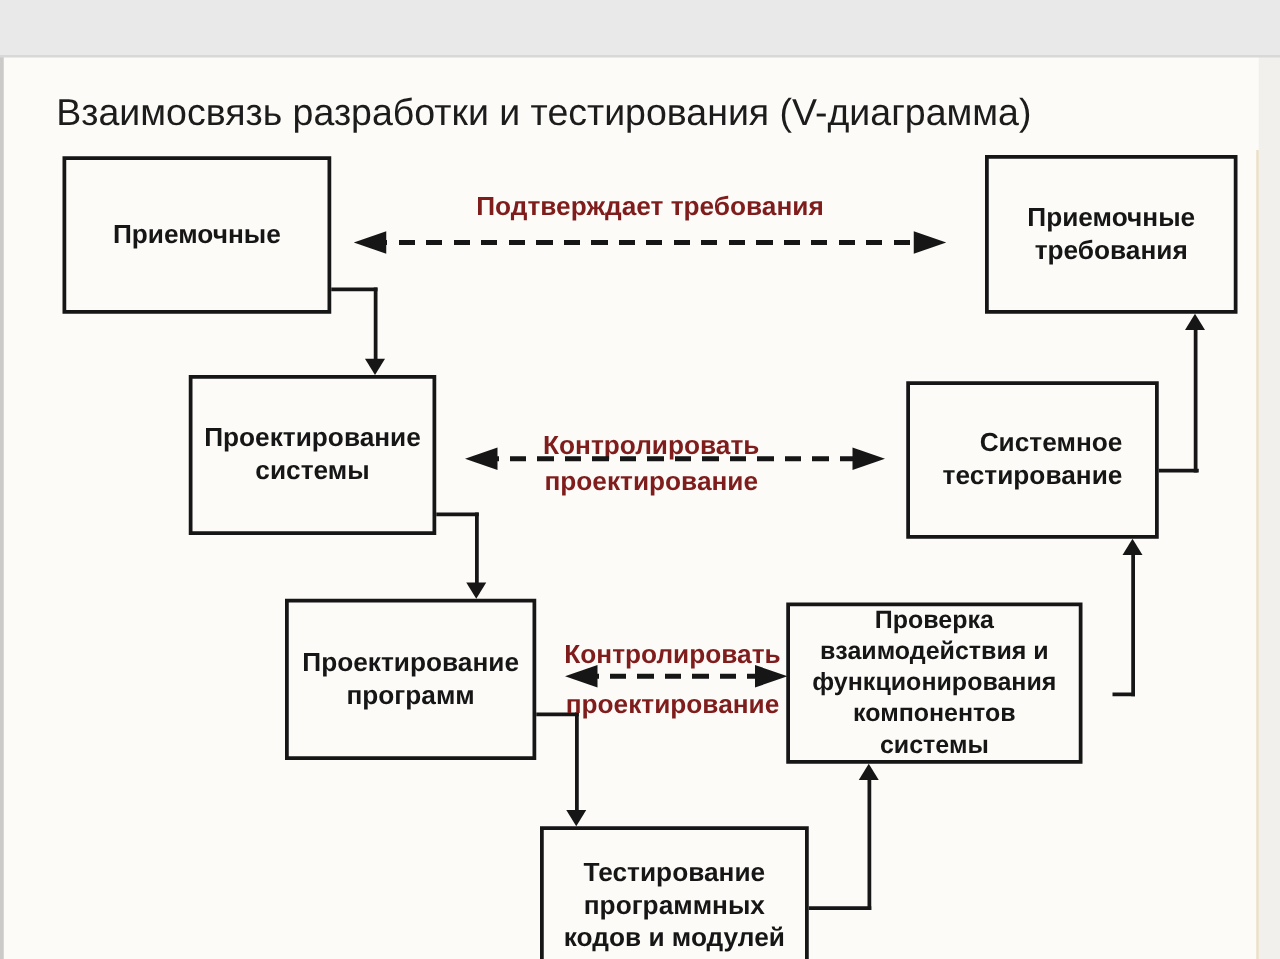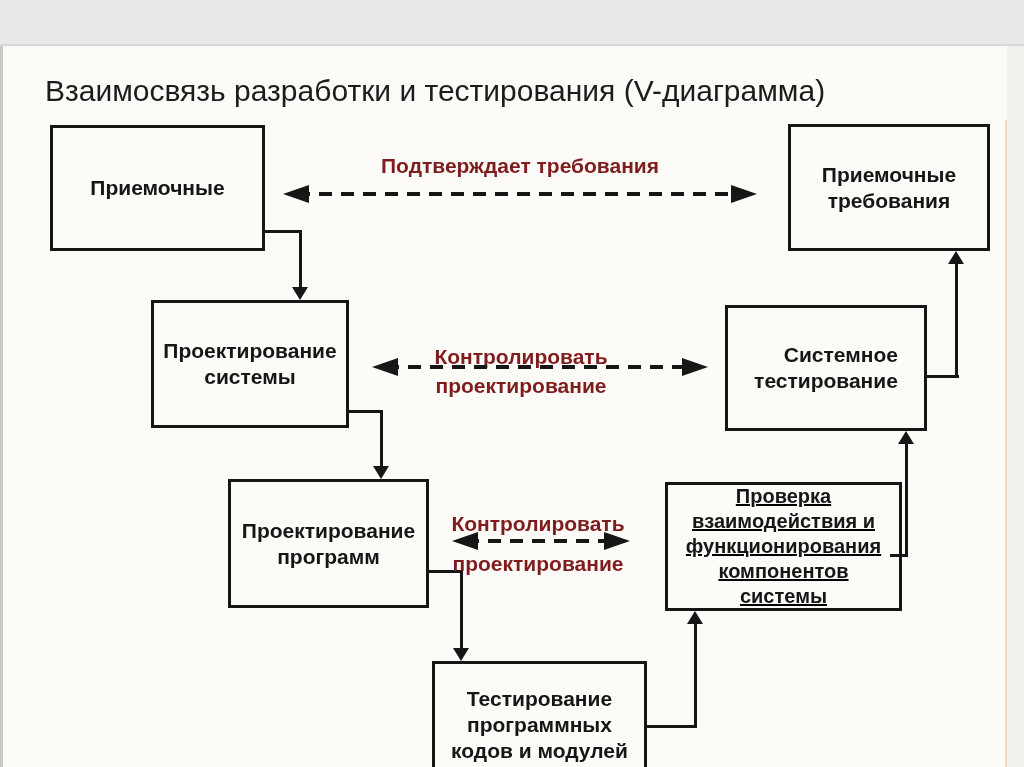--- a/index.html
+++ b/index.html
@@ -44,7 +44,7 @@
   .b-sysdes    {left:151px; top:256px; width:198px;height:128px;}
   .b-progdes   {left:228px; top:435px; width:201px;height:129px;}
   .b-codetest  {left:432px; top:617px; width:215px;height:127px;}
-  .b-integr    {left:665px; top:438px; width:237px;height:129px;text-decoration:underline;}
+  .b-integr    {left:629px; top:438px; width:237px;height:129px;}
   .b-integr .box-label{font-size:20px;line-height:25px;}
   .b-systest   {left:725px; top:261px; width:202px;height:126px;text-align:right;}
   .b-accept    {left:788px; top:80px;  width:202px;height:127px;}

